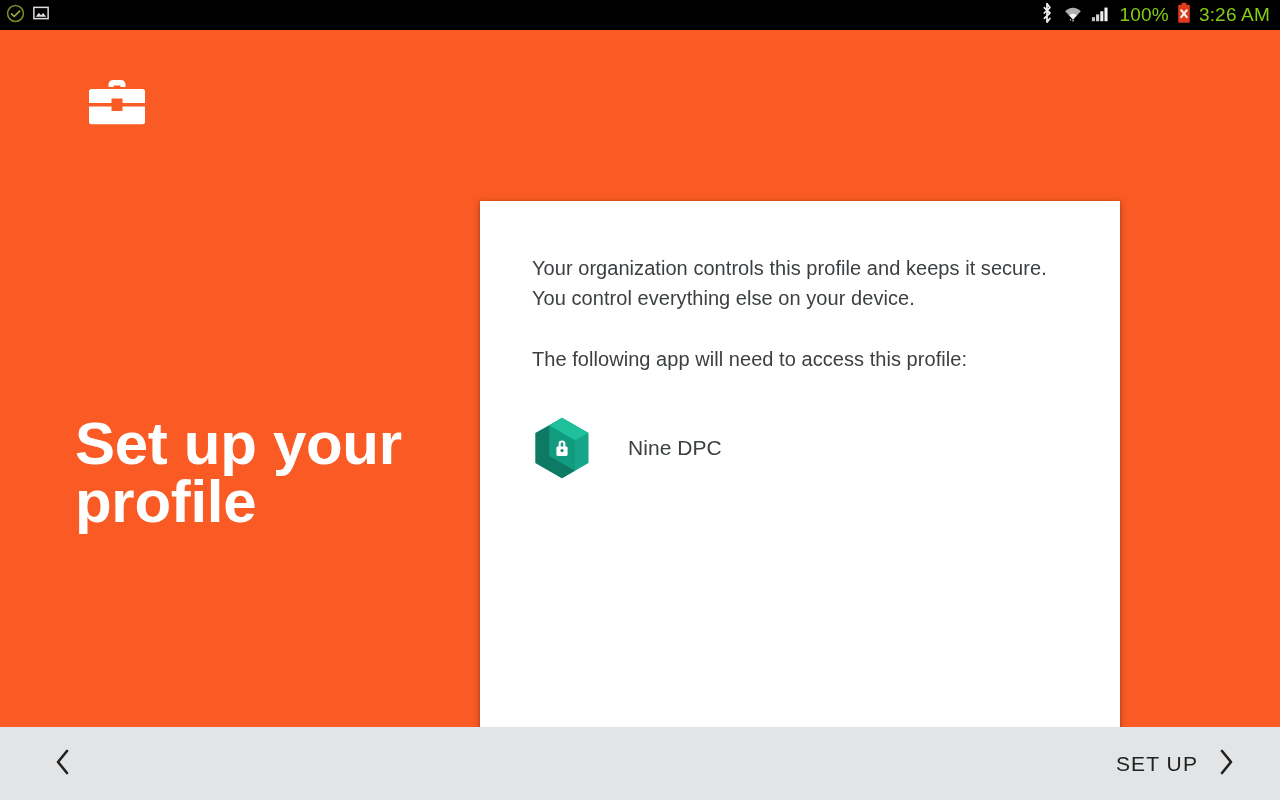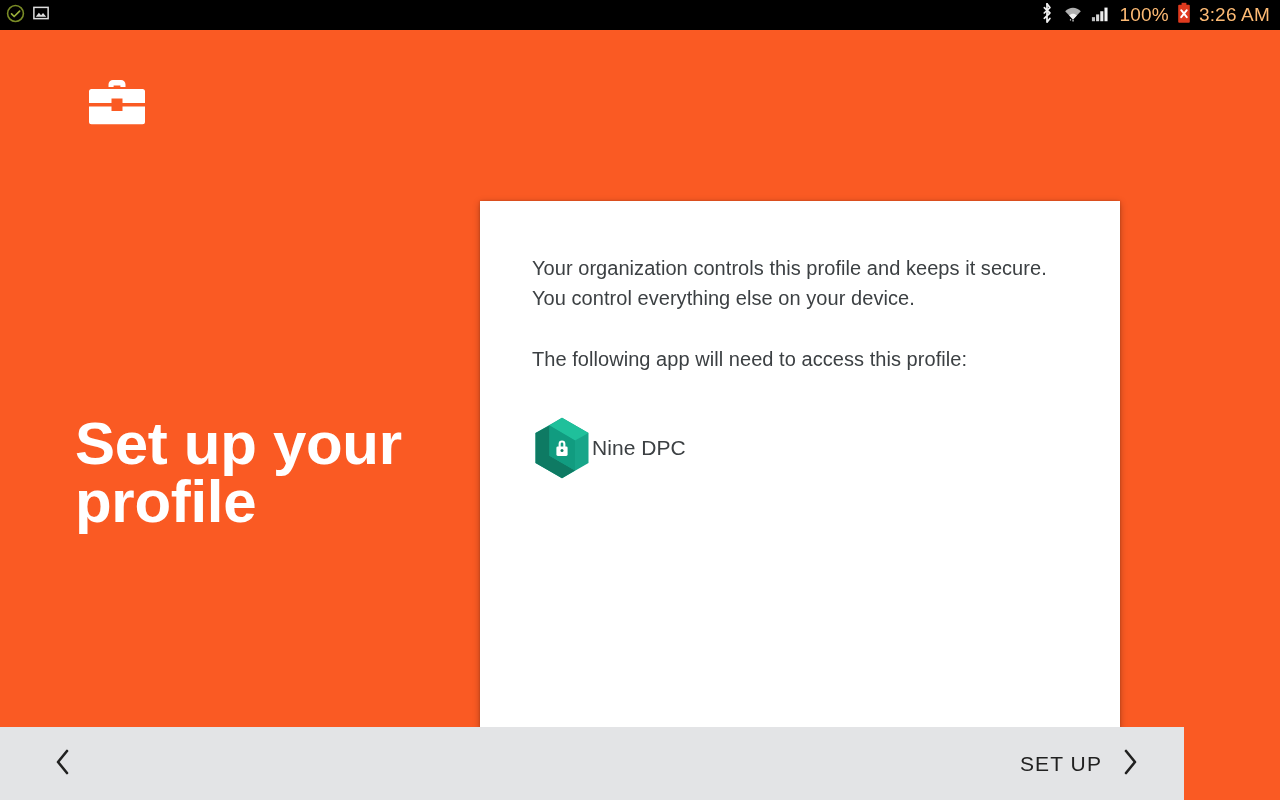--- a/index.html
+++ b/index.html
@@ -23,7 +23,7 @@
   .sb-spacer{ flex:1 1 auto; }
   .sb-right{ display:flex; align-items:center; gap:8px; }
   .sb-text{
-    font-size:19px; letter-spacing:.2px; color:#fdba74;
+    font-size:19px; letter-spacing:.2px; color:#84cc16;
     font-family:"Liberation Sans", sans-serif;
   }
   .sb-ico{ display:block; }

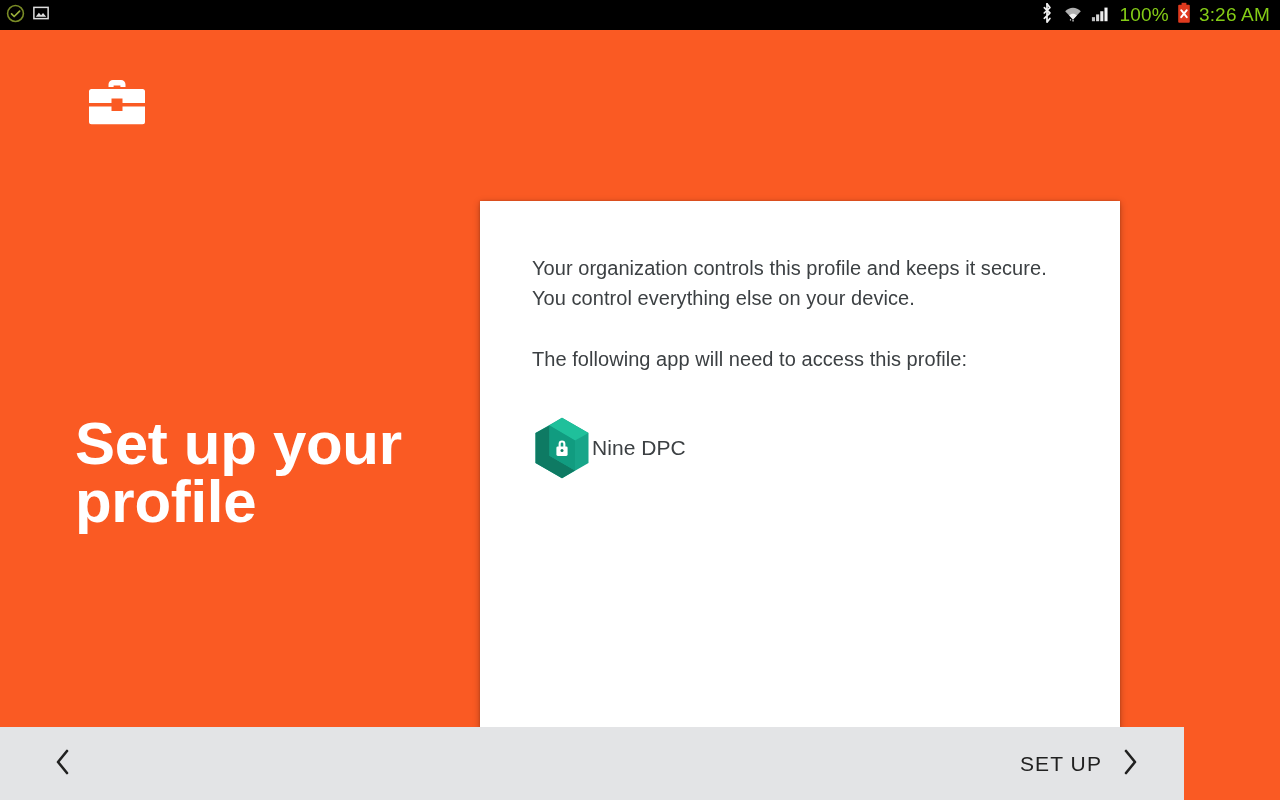--- a/index.html
+++ b/index.html
@@ -75,6 +75,7 @@
   }
   .app-icon{ width:60px; height:64px; flex:0 0 auto; }
   .app-name{
+    margin-left:36px;
     color:#3c4043;
     font-size:21px;
     letter-spacing:.05px;

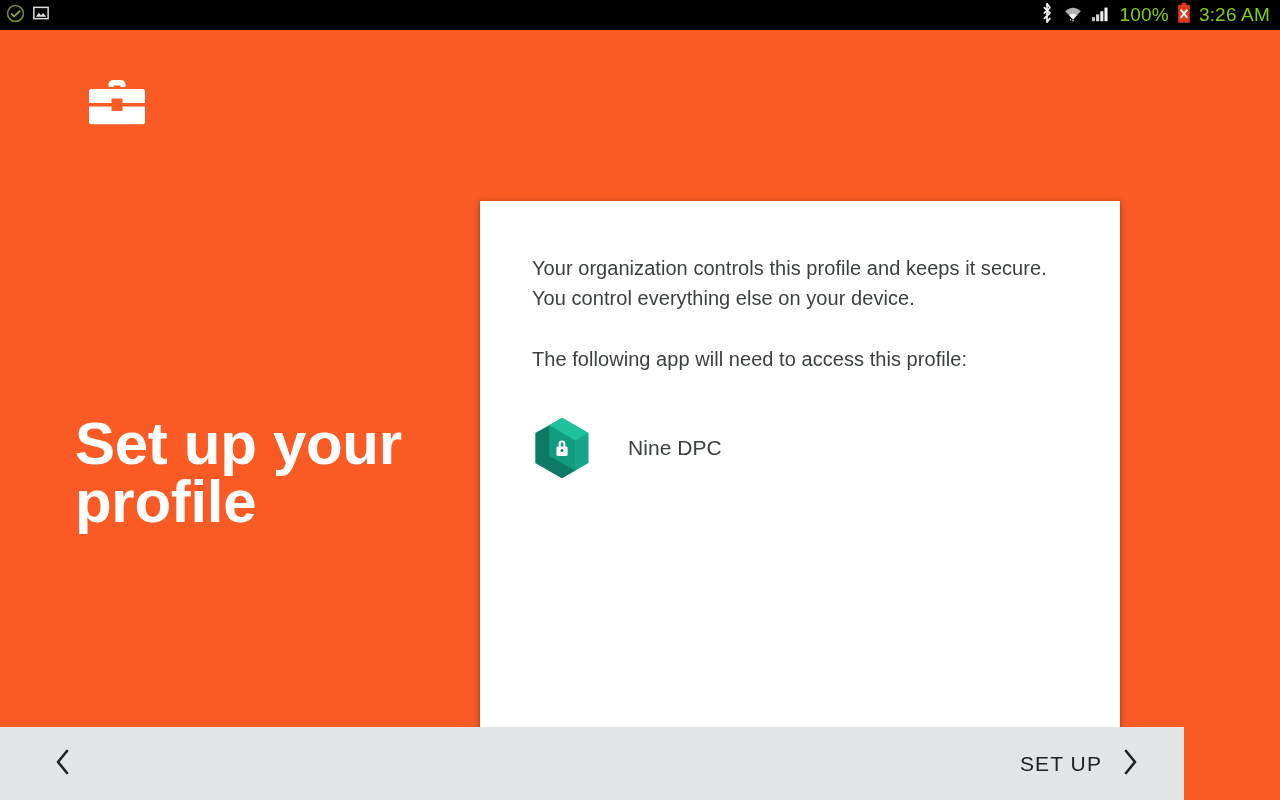--- a/index.html
+++ b/index.html
@@ -84,7 +84,7 @@
   
   .bottombar{
     position:absolute; left:0; top:727px;
-    width:1184px; height:73px;
+    width:1280px; height:73px;
     background:#E3E4E6;
     display:flex; align-items:center;
   }

